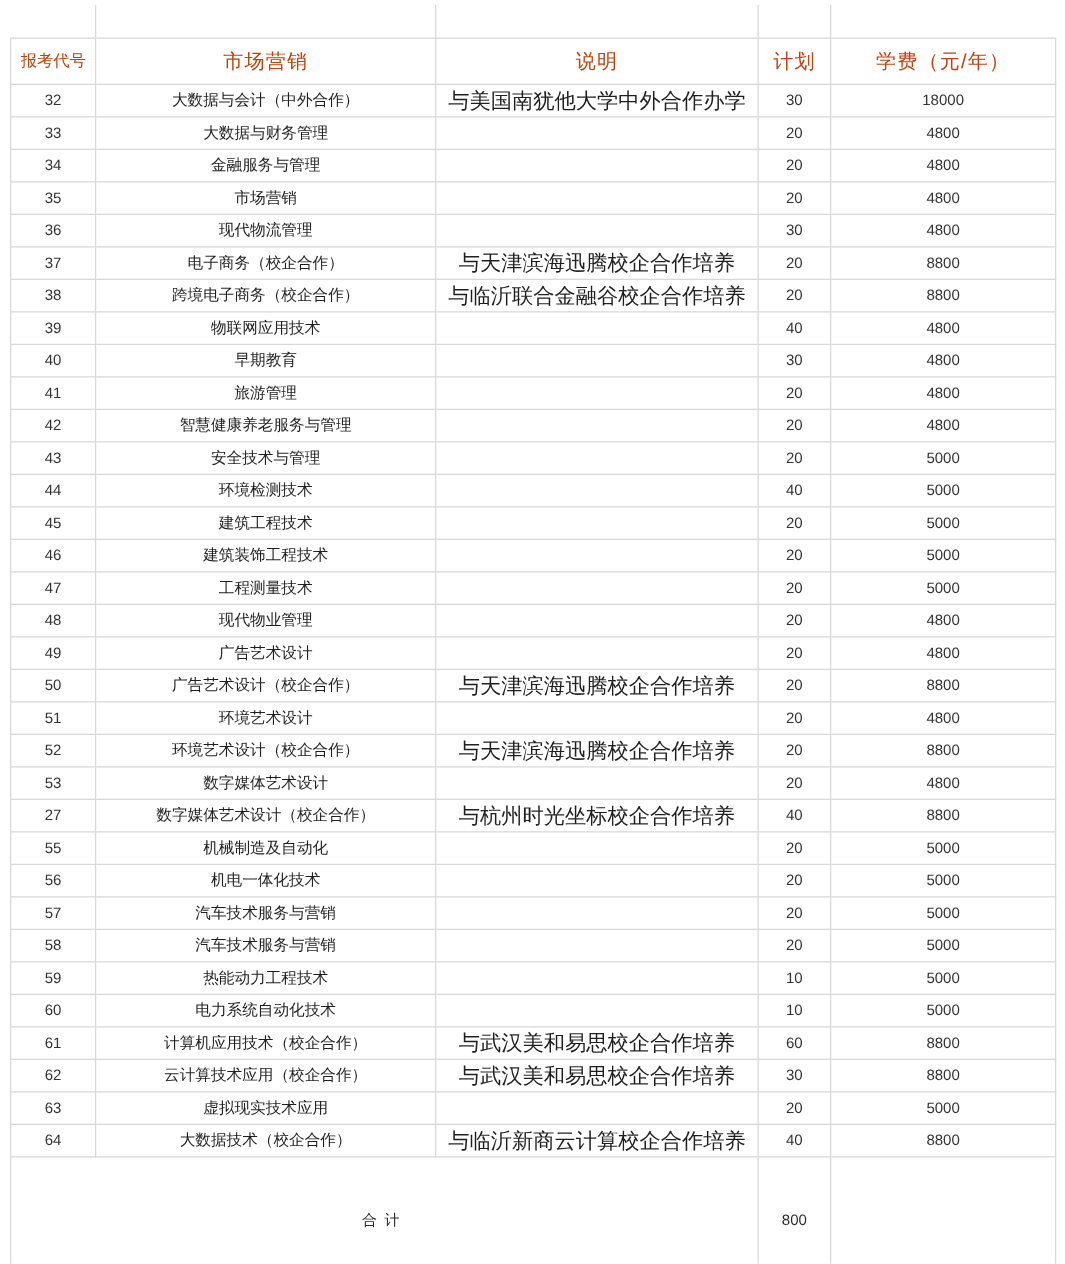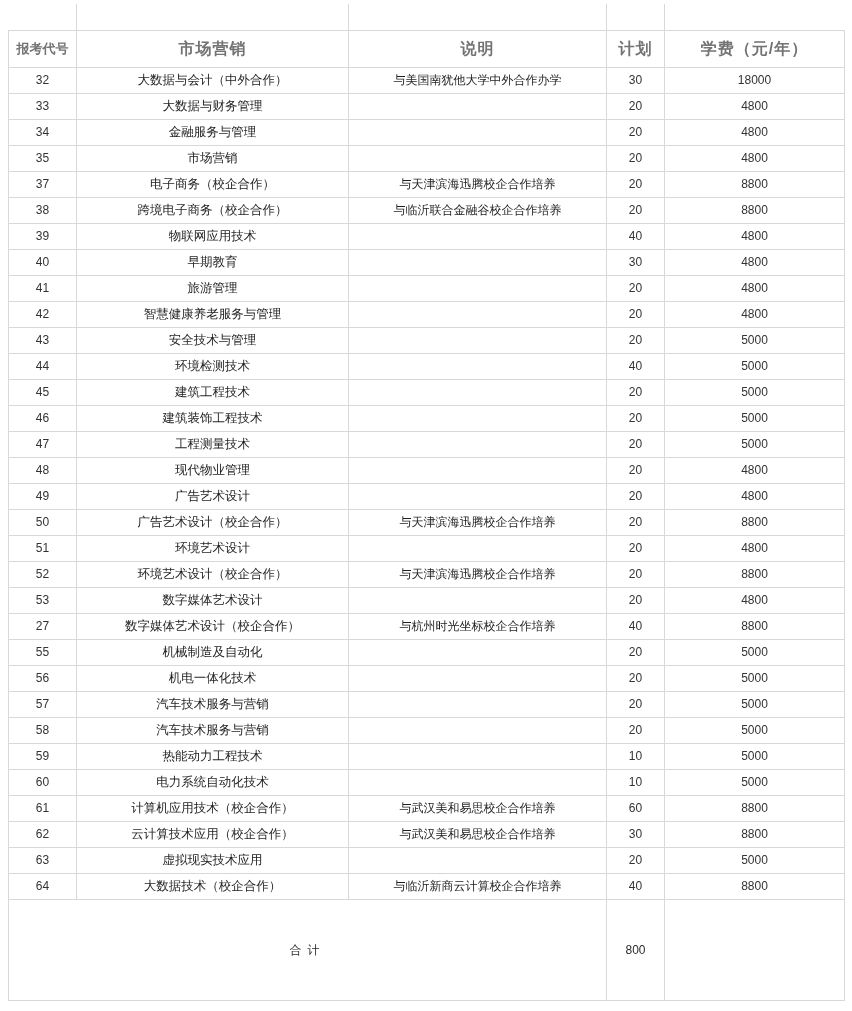--- a/index.html
+++ b/index.html
@@ -52,8 +52,8 @@
   tr.header-row th {
     height: 36px;
     font-size: 16px;
-    font-weight: bold;
-    color: #737373;
+    font-weight: normal;
+    color: #c2410c;
     background: #ffffff;
     letter-spacing: 1px;
   }

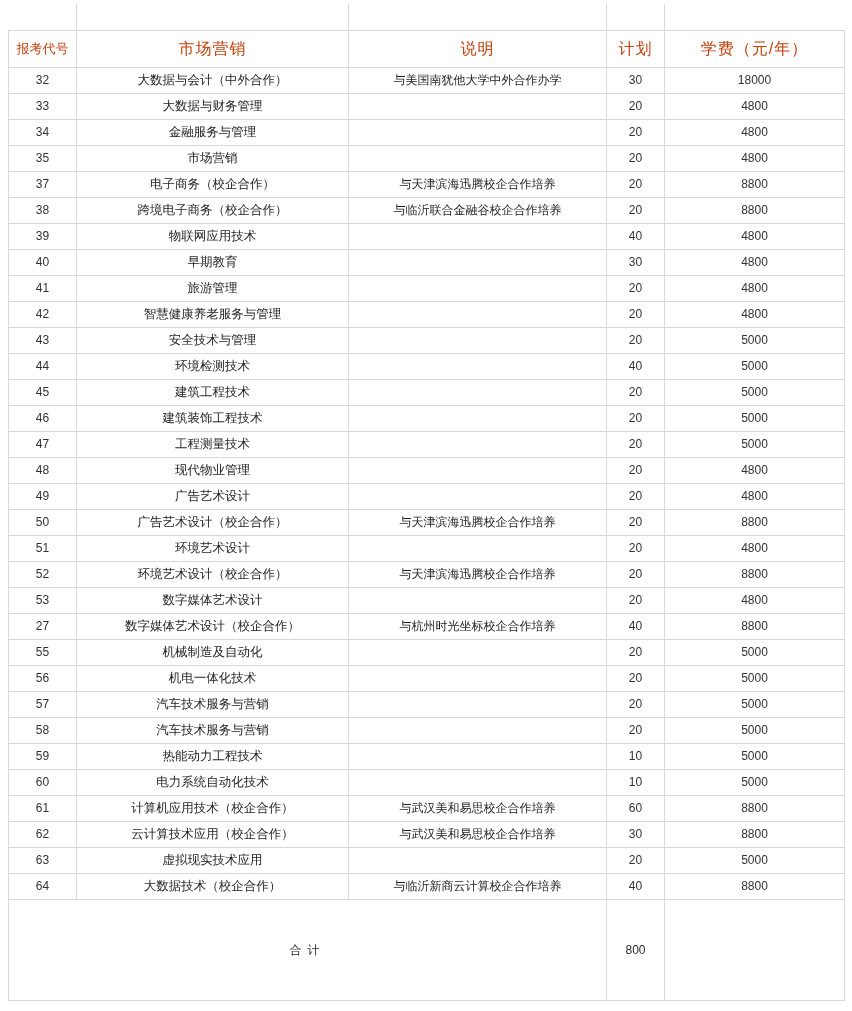--- a/index.html
+++ b/index.html
@@ -70,7 +70,7 @@
   }
   tr.data-row td.c-code { font-size: 12px; color: #333; text-align: center; }
   tr.data-row td.c-name { font-size: 12.5px; color: #1f1f1f; }
-  tr.data-row td.c-desc { font-size: 12px; color: #1f1f1f; text-align: center; }
+  tr.data-row td.c-desc { font-size: 17px; color: #1f1f1f; text-align: center; }
   tr.data-row td.c-plan { font-size: 12px; color: #333; }
   tr.data-row td.c-fee  { font-size: 12px; color: #333; }
 

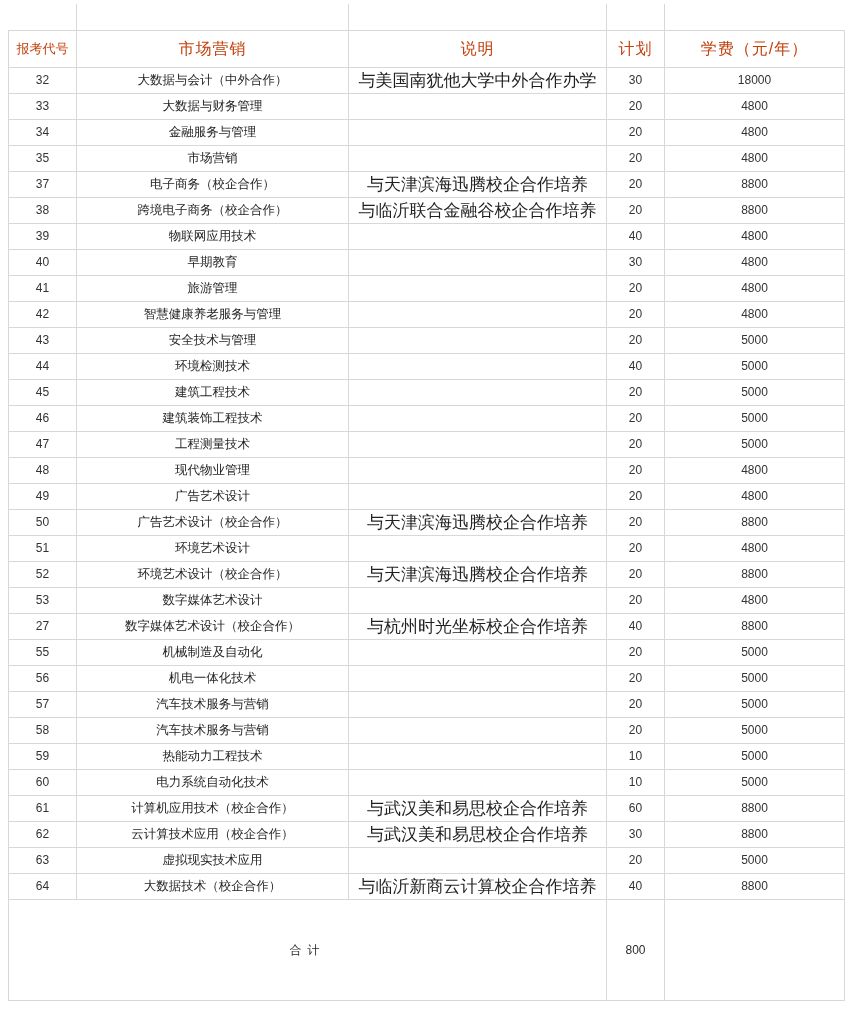--- a/index.html
+++ b/index.html
@@ -151,6 +151,13 @@
         <td class="c-fee">4800</td>
       </tr>
       <tr class="data-row">
+        <td class="c-code">36</td>
+        <td class="c-name">现代物流管理</td>
+        <td class="c-desc"></td>
+        <td class="c-plan">30</td>
+        <td class="c-fee">4800</td>
+      </tr>
+      <tr class="data-row">
         <td class="c-code">37</td>
         <td class="c-name">电子商务（校企合作）</td>
         <td class="c-desc">与天津滨海迅腾校企合作培养</td>

